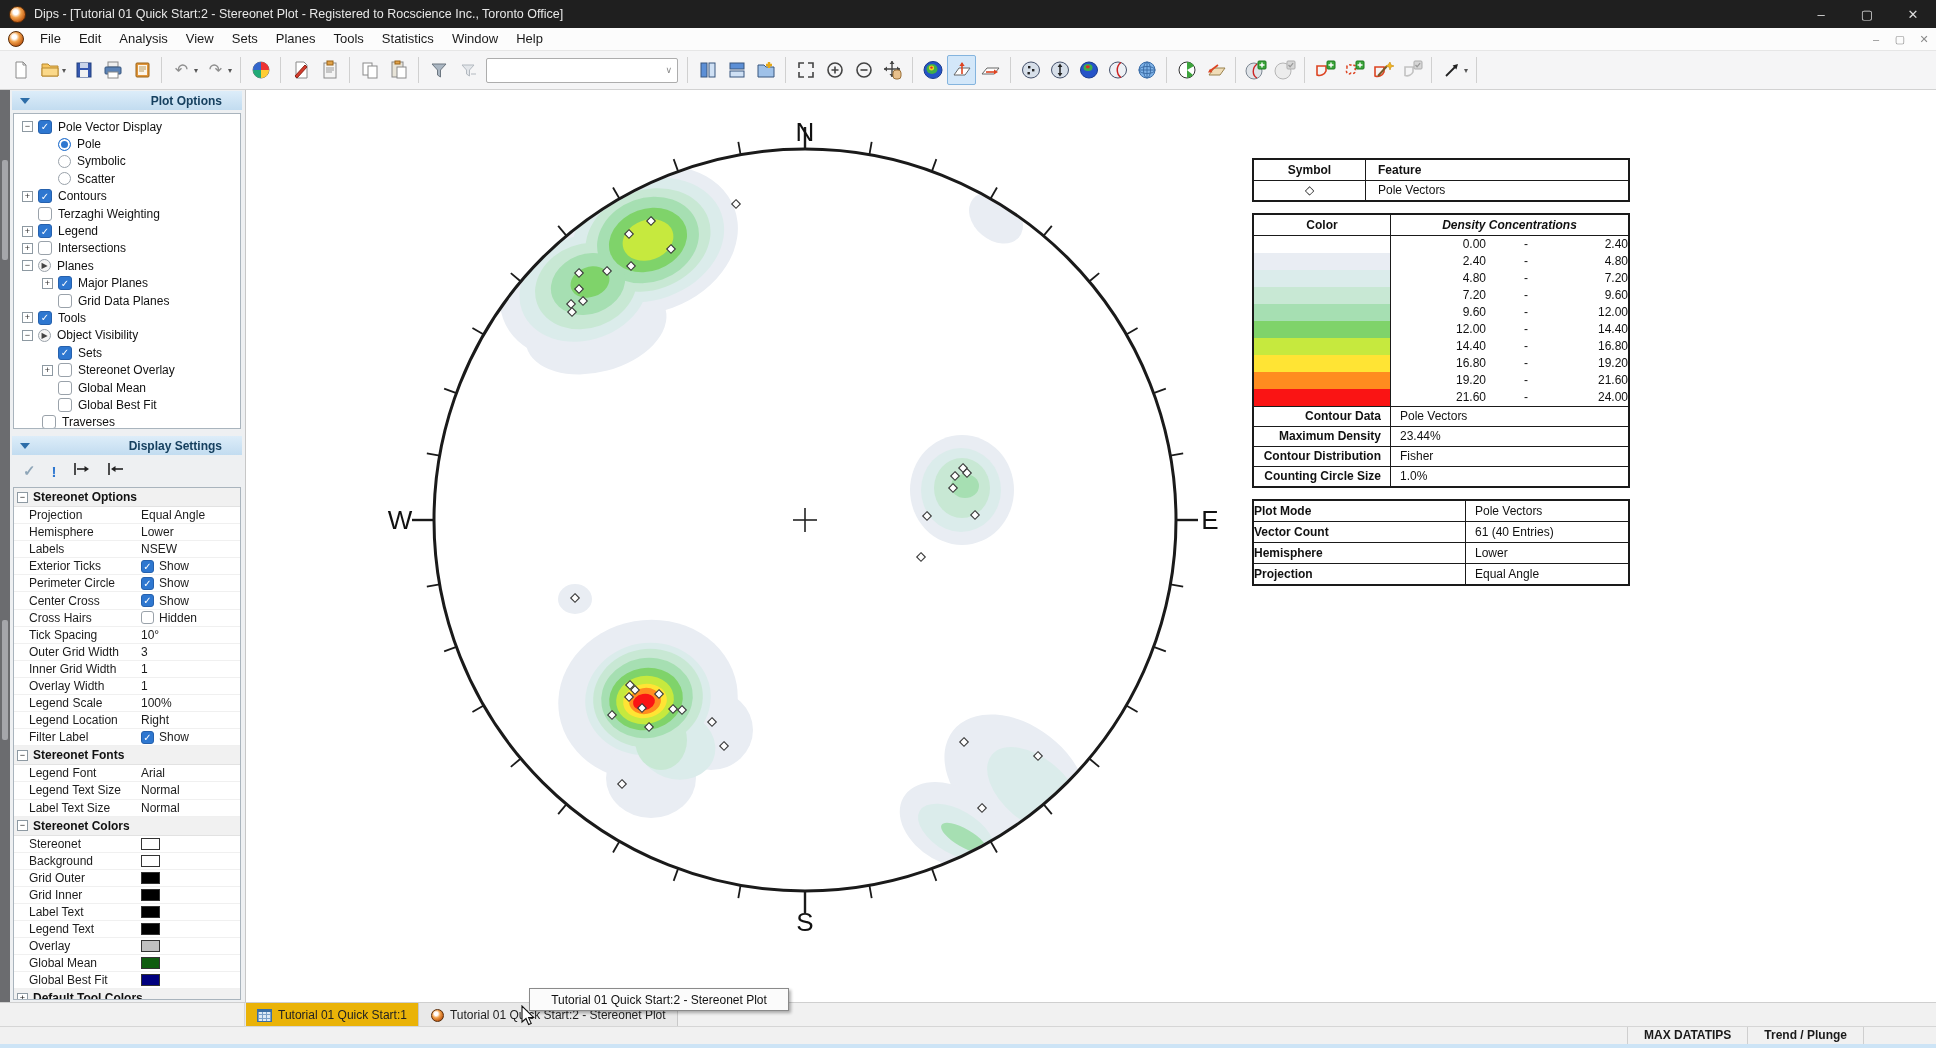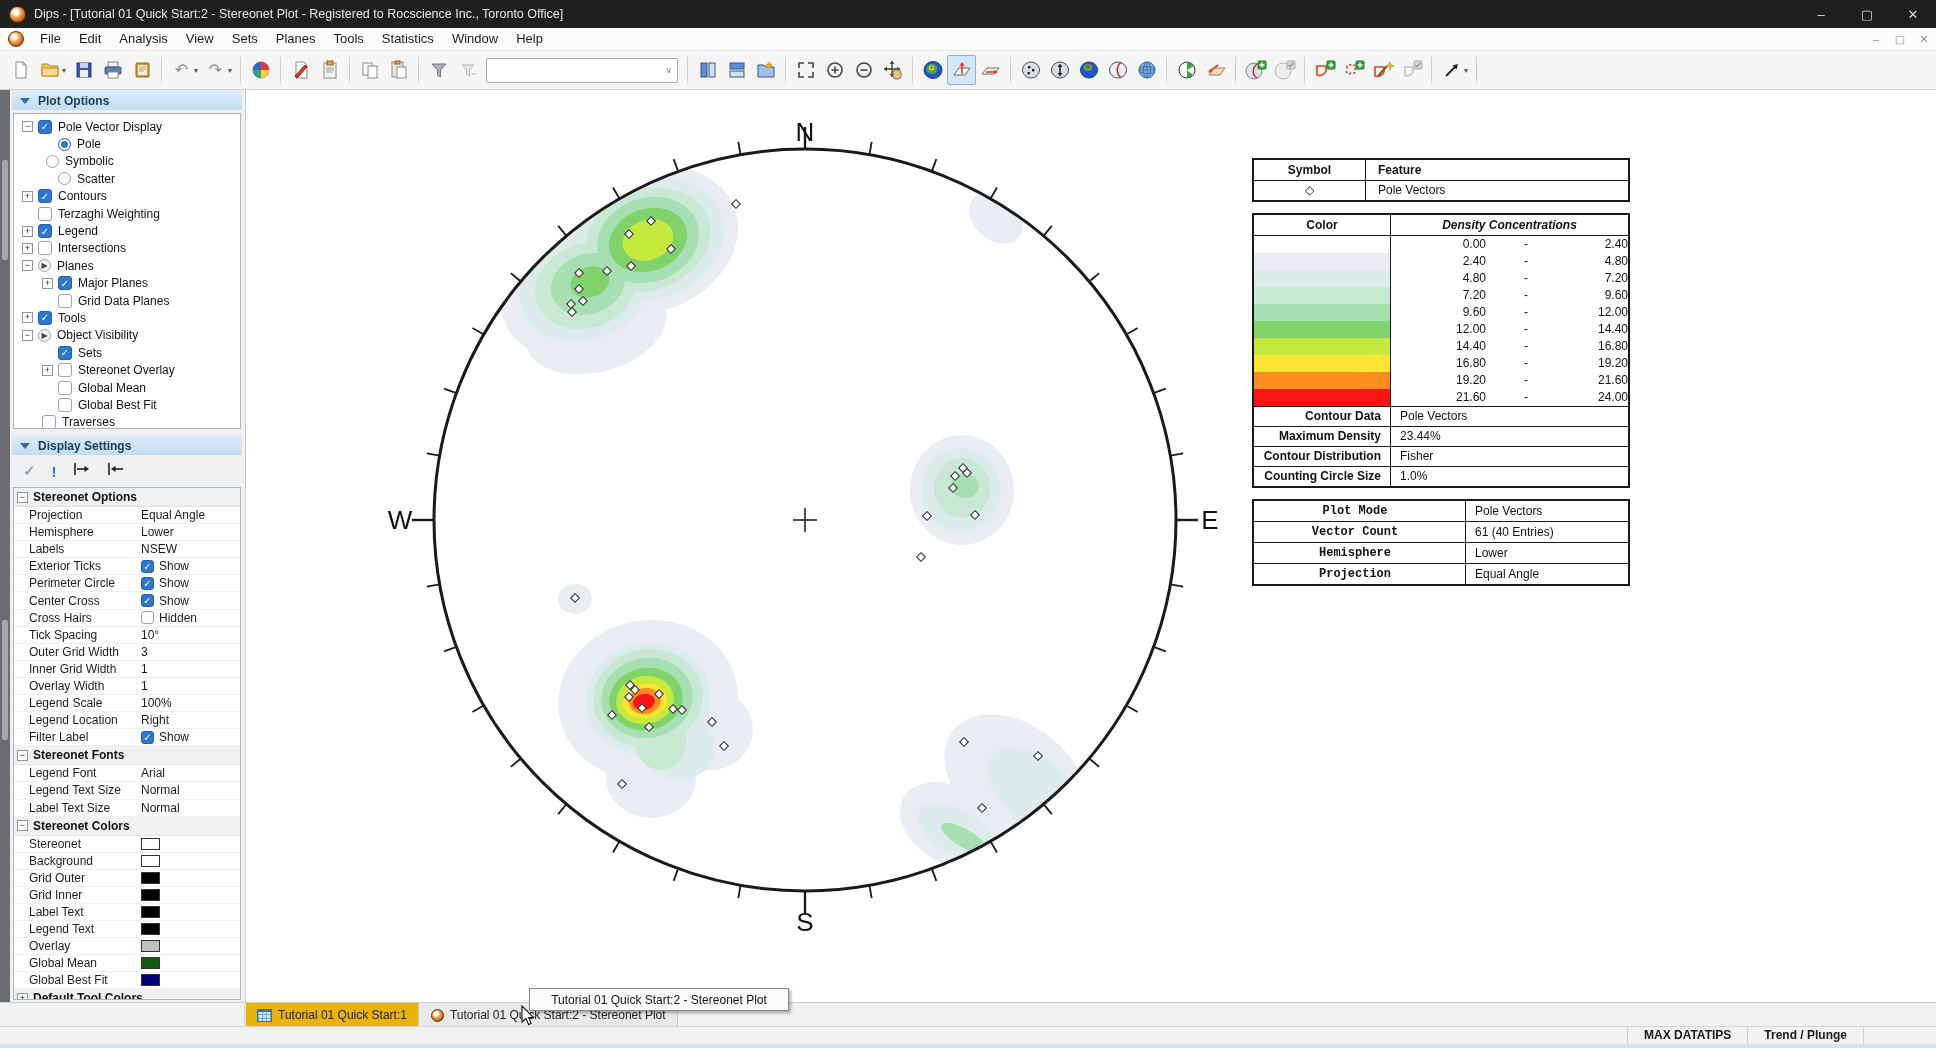--- a/index.html
+++ b/index.html
@@ -44,7 +44,7 @@
   .panel-header{position:absolute;left:2px;width:230px;height:19px;background:linear-gradient(#ddedf9,#c2dcf0);
     display:flex;align-items:center;font-size:12px;font-weight:bold;color:#16405f;}
   .panel-header .hdr-arrow{width:0;height:0;border-left:5px solid transparent;border-right:5px solid transparent;border-top:6px solid #2d6da8;margin:0 8px;}
-  .panel-header .hdr-title{flex:1;text-align:left;margin-right:20px;}
+  .panel-header .hdr-title{flex:1;text-align:right;margin-right:20px;}
 
   #tree-box{position:absolute;left:3px;top:23px;width:228px;height:316px;background:#fff;border:1px solid #a9b4bd;box-sizing:border-box;padding-top:4px;overflow:hidden;}
   .trow{height:17.4px;display:flex;align-items:center;font-size:12px;color:#111;white-space:nowrap;}

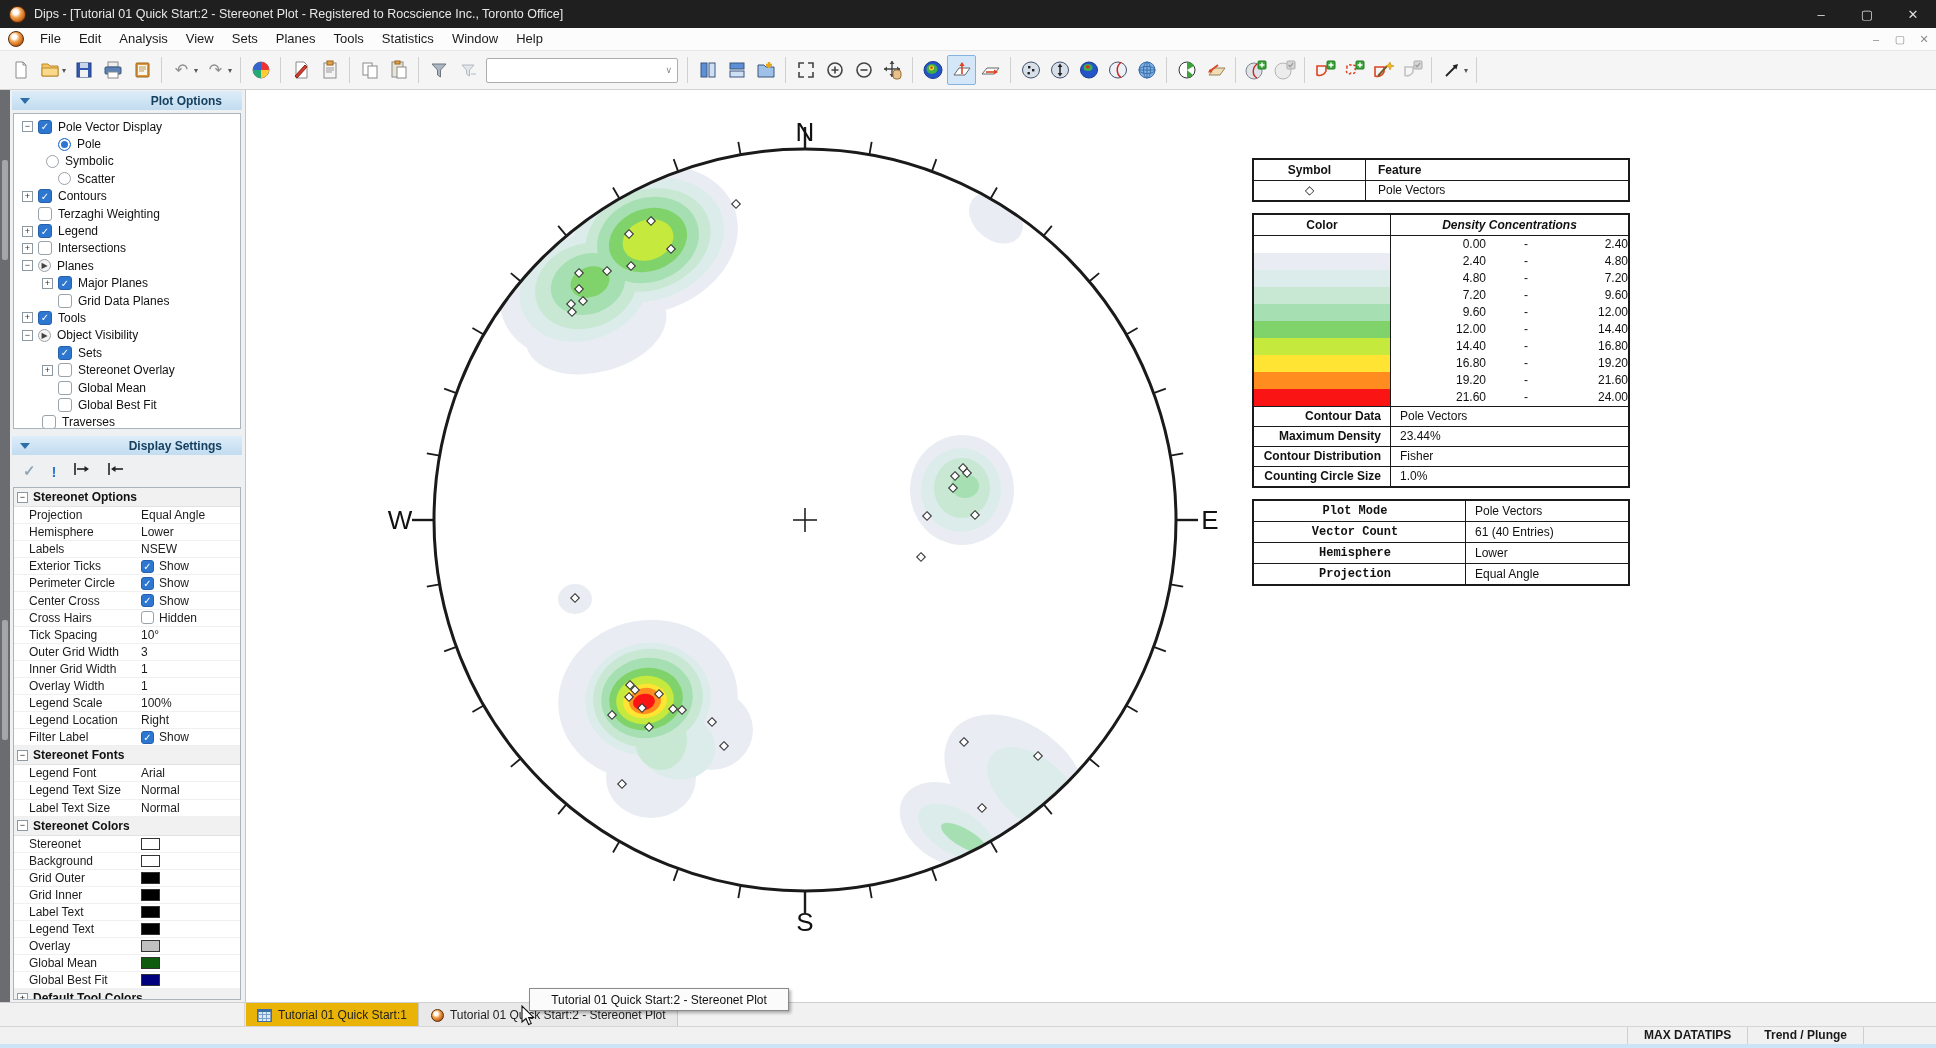--- a/index.html
+++ b/index.html
@@ -445,7 +445,7 @@
           <span class="radio on"></span>
           <span>Pole</span>
         </div>
-        <div class="trow" style="padding-left: 16px;">
+        <div class="trow" style="padding-left: 28px;">
           <span class="texp none"></span>
           <span class="radio off"></span>
           <span>Symbolic</span>

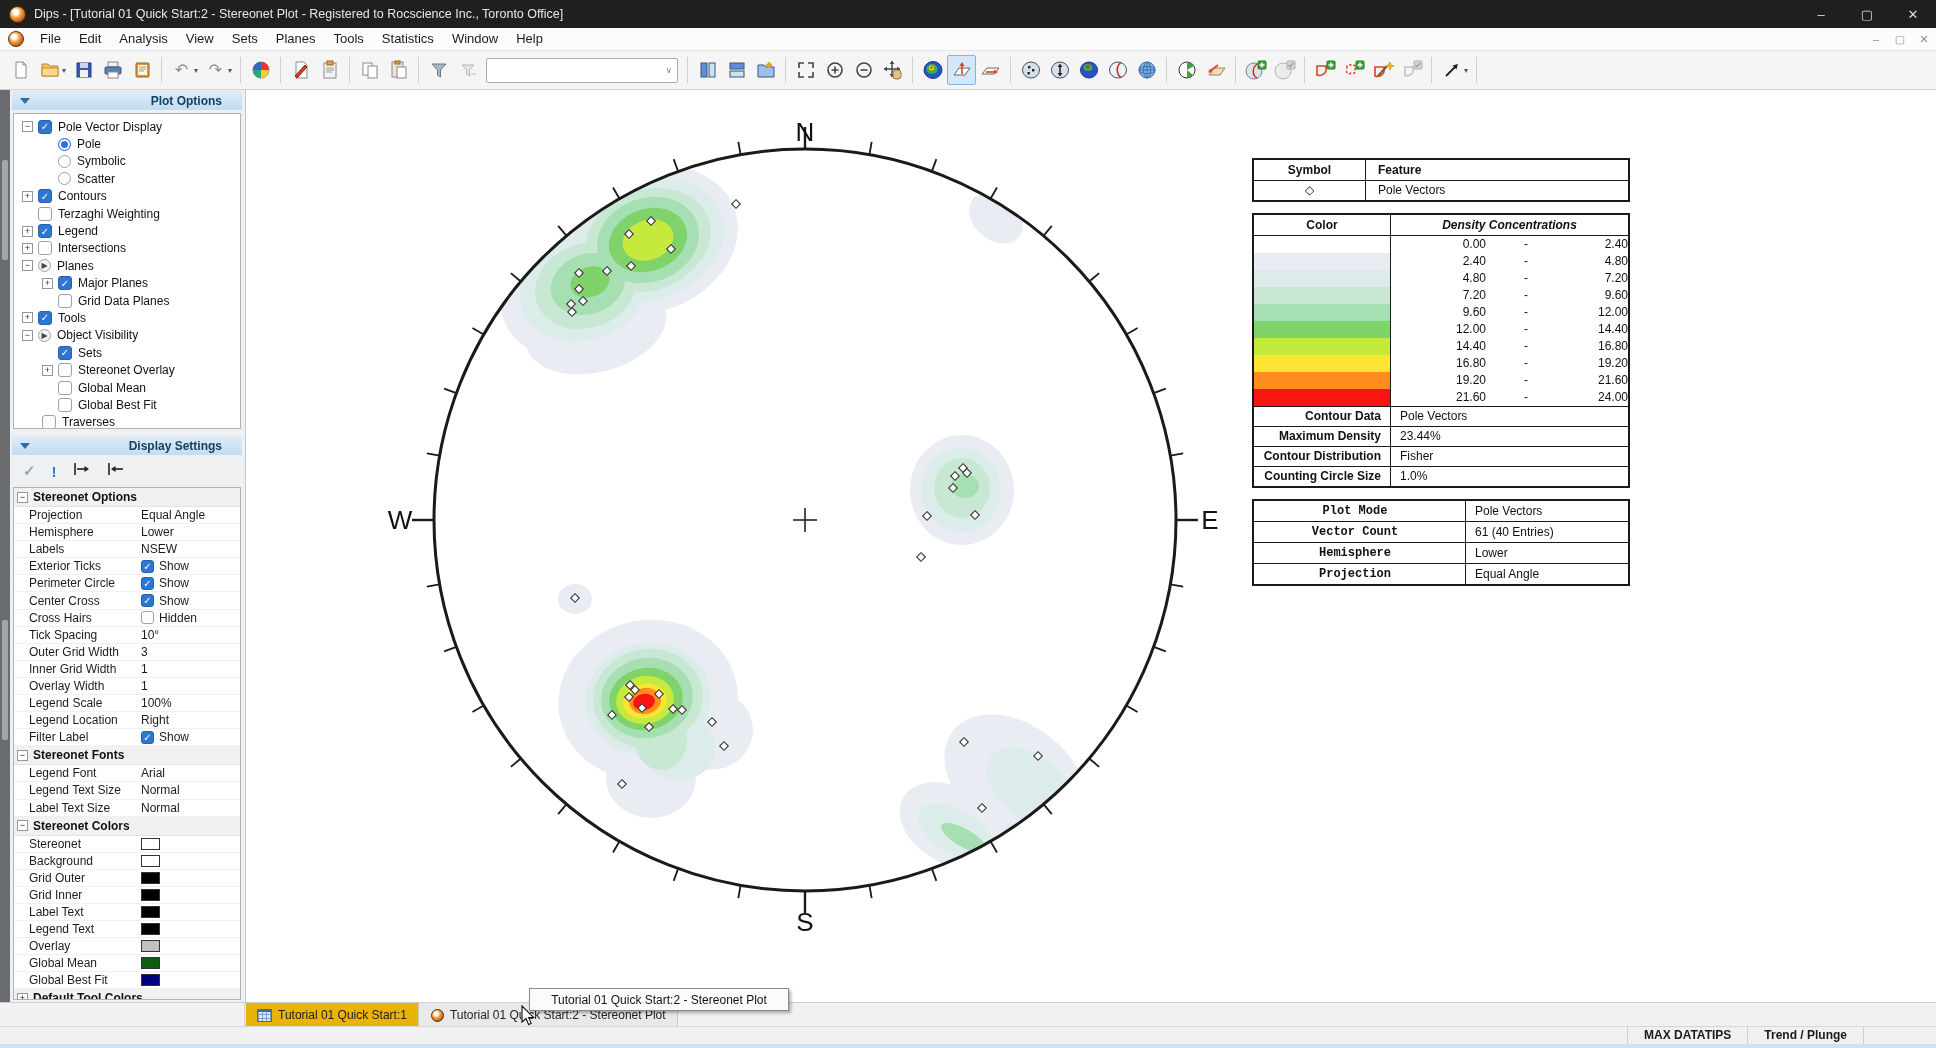--- a/index.html
+++ b/index.html
@@ -89,7 +89,7 @@
   .dens-flex .f3{width:62px;text-align:right;}
   .info-label{width:202px;text-align:right;font-weight:bold;padding-right:9px !important;height:19px;}
   .info-value{padding-left:9px !important;}
-  .mode-label{width:202px;text-align:center;font-weight:bold;padding-right:9px !important;height:20px;font-family:Liberation Mono, monospace;}
+  .mode-label{width:202px;text-align:left;font-weight:bold;padding-right:9px !important;height:20px;}
 
   
   #tabbar{left:0;top:1002px;width:1936px;height:24px;background:#f1f1f1;border-top:1px solid #cfcfcf;display:flex;align-items:stretch;}

